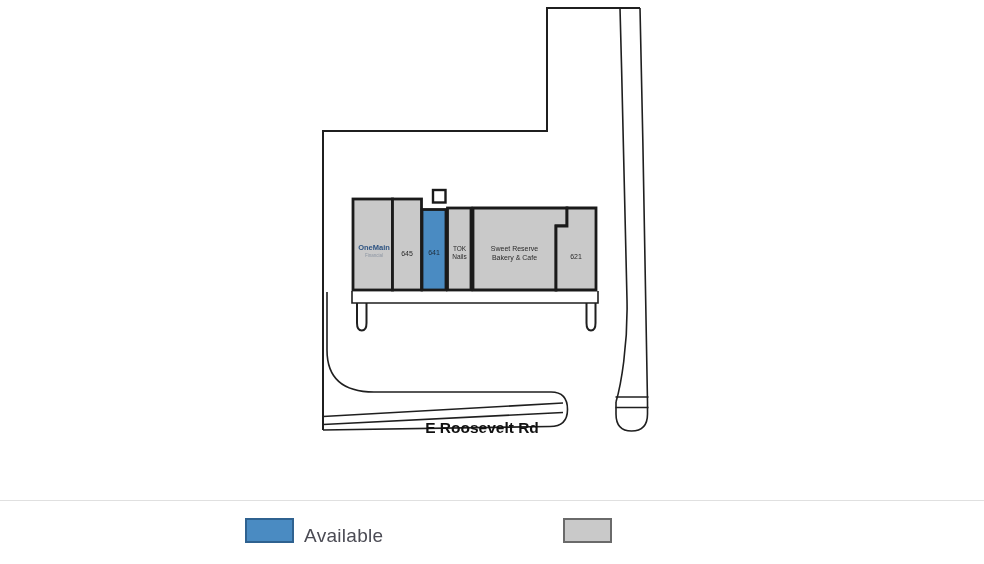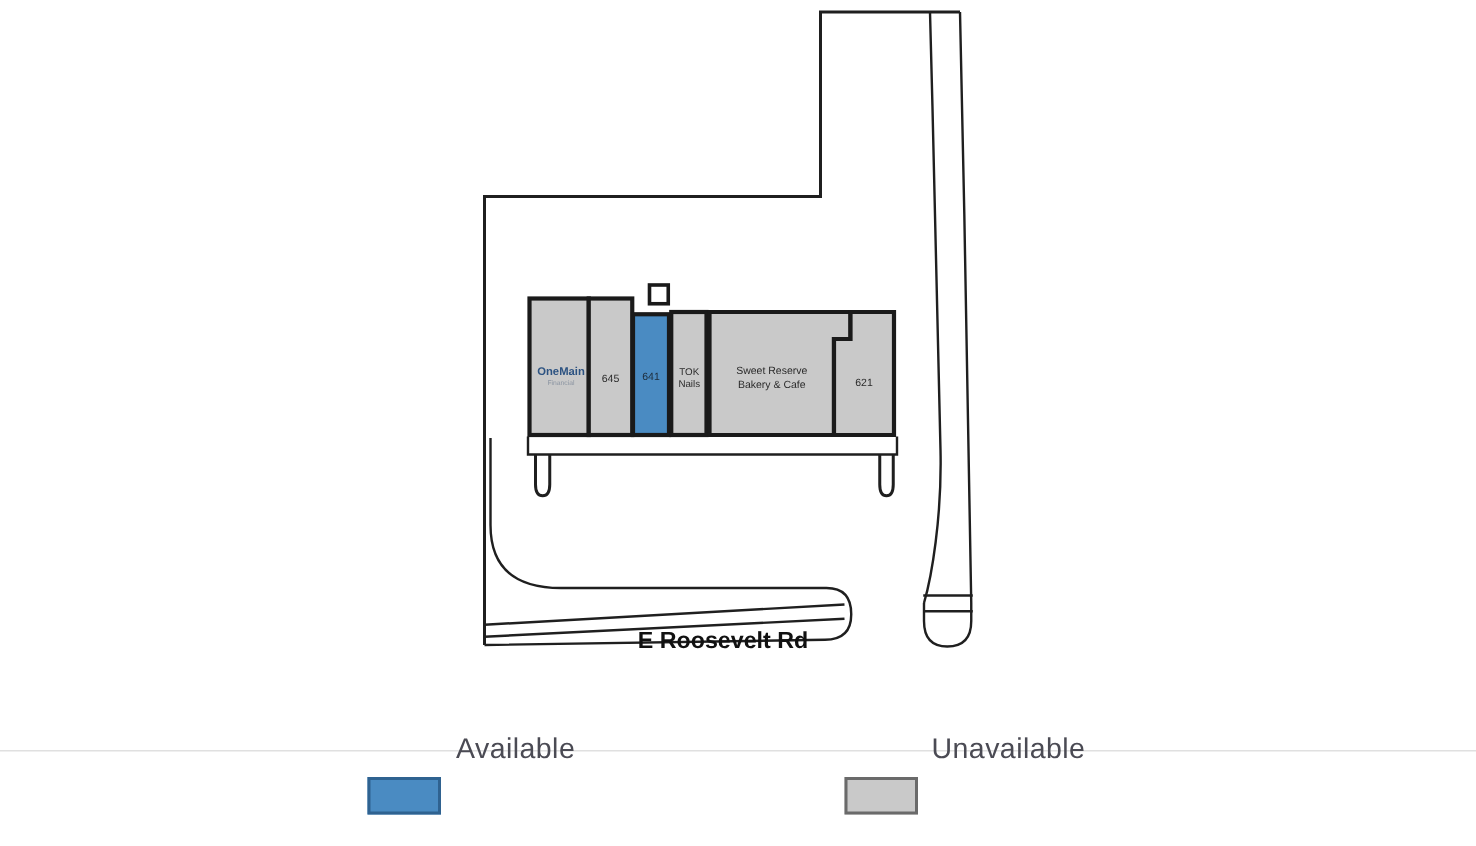--- a/index.html
+++ b/index.html
@@ -32,7 +32,7 @@
   .swatch-available{left:245px;top:518px;background:#4a8bc2;border:2px solid #2f6290;}
   .swatch-unavailable{left:563px;top:518px;background:#c9c9c9;border:2px solid #6a6a6a;}
   .legend-label{
-    position:absolute;transform:translateY(-50%);top:500px;
+    position:absolute;transform:translateY(-50%);top:536px;
     font-size:19px;color:#4b4b54;letter-spacing:.3px;white-space:nowrap;
   }
   .legend-label-available{left:304px;}

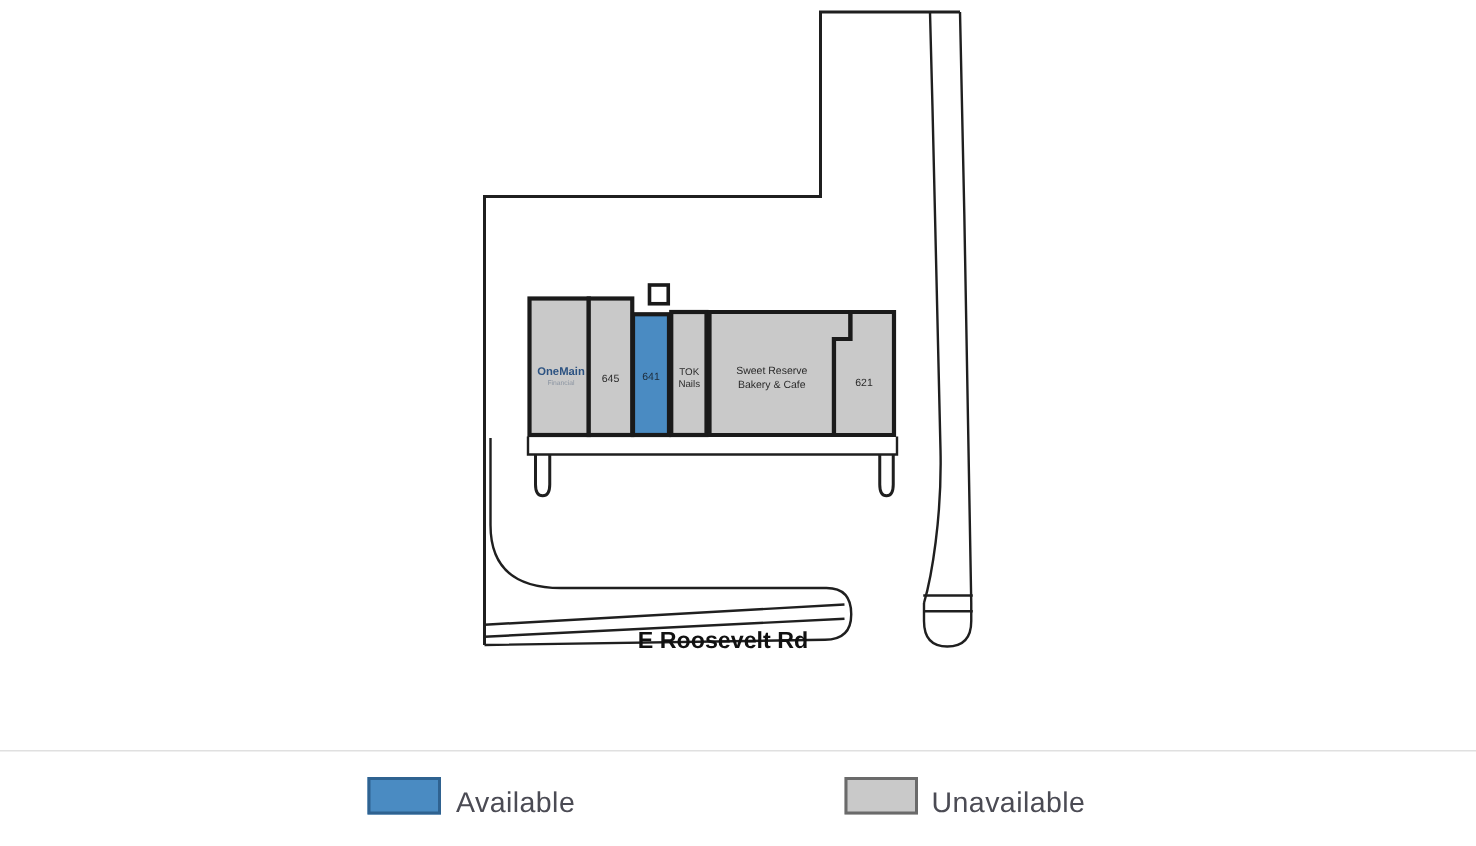--- a/index.html
+++ b/index.html
@@ -94,7 +94,6 @@
   <div class="legend-label legend-label-available">Available</div>
 
   <div class="swatch swatch-unavailable"></div>
-  <div class="legend-label legend-label-unavailable">Unavailable</div>
 
 </div>
 

